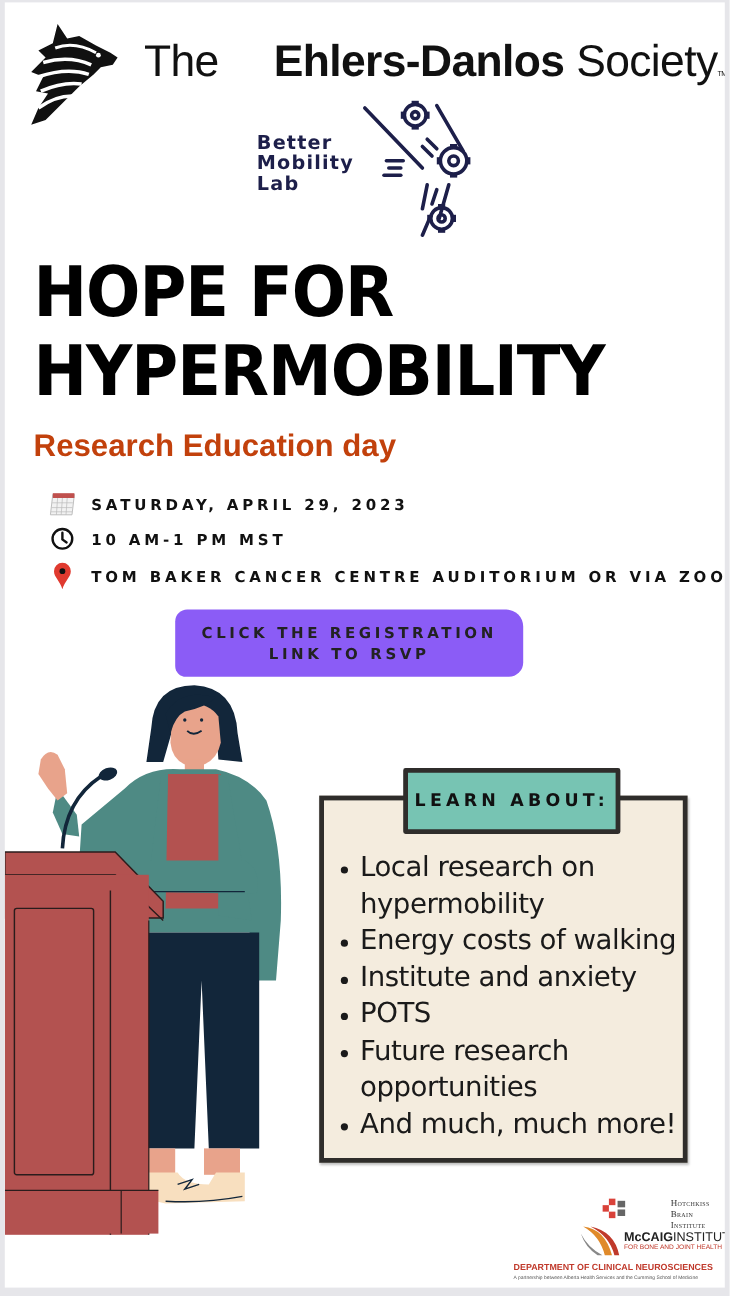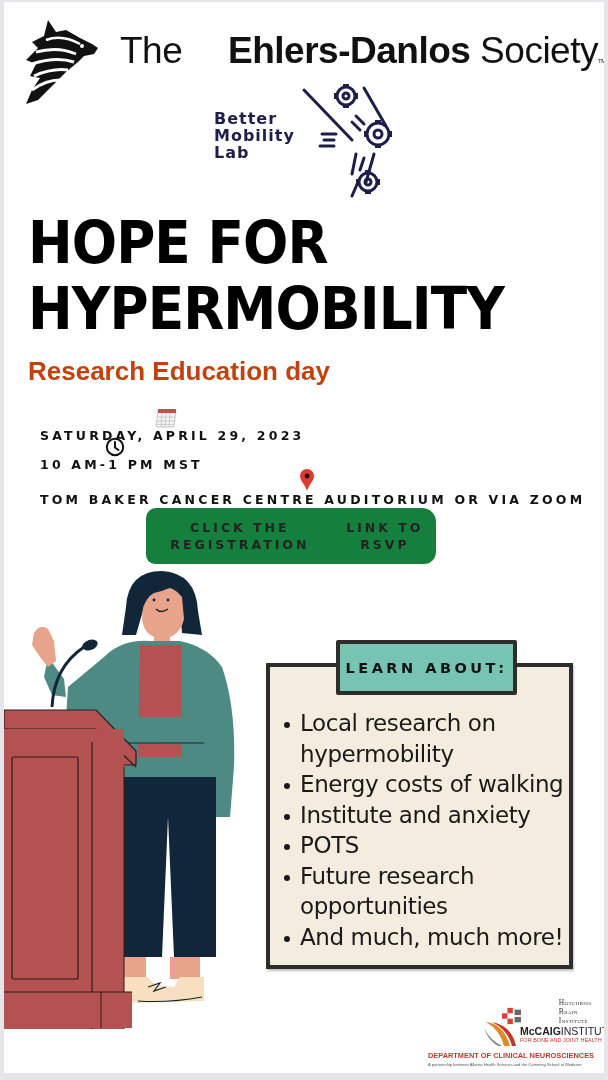--- a/index.html
+++ b/index.html
@@ -45,7 +45,7 @@
   }
 
   
-  .info-row { left: 36px; display: flex; align-items: center; height: 24px; flex-direction: column; }
+  .info-row { left: 36px; display: flex; align-items: center; height: 24px; }
   .info-row .ic { width: 24px; height: 24px; display: flex; align-items: center; justify-content: center; margin-right: 12px; }
   .info-row .txt {
     font-size: 12.5px; font-weight: 700; letter-spacing: 3.2px; color: #111;

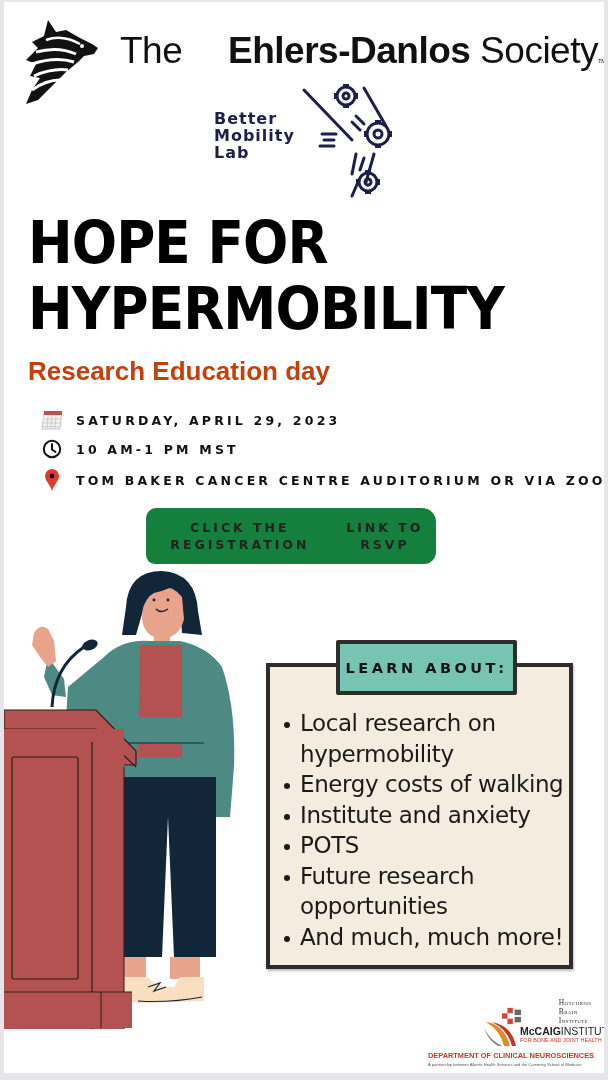--- a/index.html
+++ b/index.html
@@ -55,8 +55,8 @@
   
   .rsvp {
     left: 142px; top: 506px; width: 290px; height: 56px;
-    background: #15803d; border-radius: 10px 14px 12px 9px;
-    display: flex; align-items: center; justify-content: center;
+    background: #8b5cf6; border-radius: 10px 14px 12px 9px;
+    display: flex; flex-direction: column; align-items: center; justify-content: center;
     text-align: center; cursor: pointer;
   }
   .rsvp span {

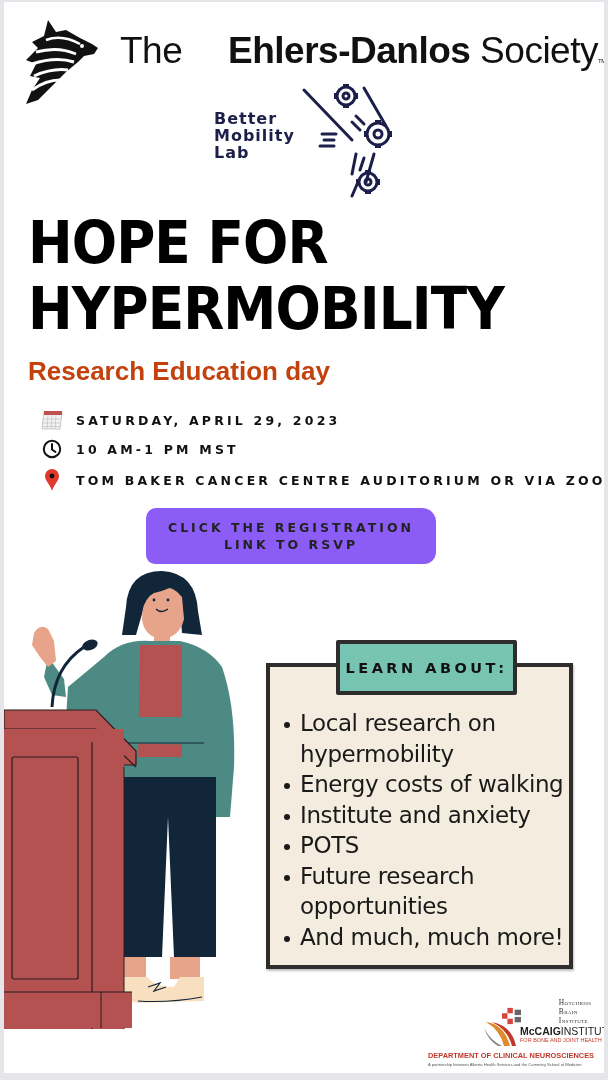--- a/index.html
+++ b/index.html
@@ -94,7 +94,7 @@
   }
 
   
-  .hbi { left: 498px; top: 996px; display: flex; align-items: flex-end; gap: 31px; }
+  .hbi { left: 498px; top: 996px; display: flex; align-items: flex-start; gap: 31px; }
   .hbi .sq { width: 22px; height: 18px; margin-right: 6px; }
   .hbi .t { font-family: "Liberation Serif", serif; font-size: 7.5px; line-height: 9px; color: #333; font-variant: small-caps; letter-spacing: 0.3px; }
   .mccaig { left: 478px; top: 1018px; width: 122px; height: 28px; }

